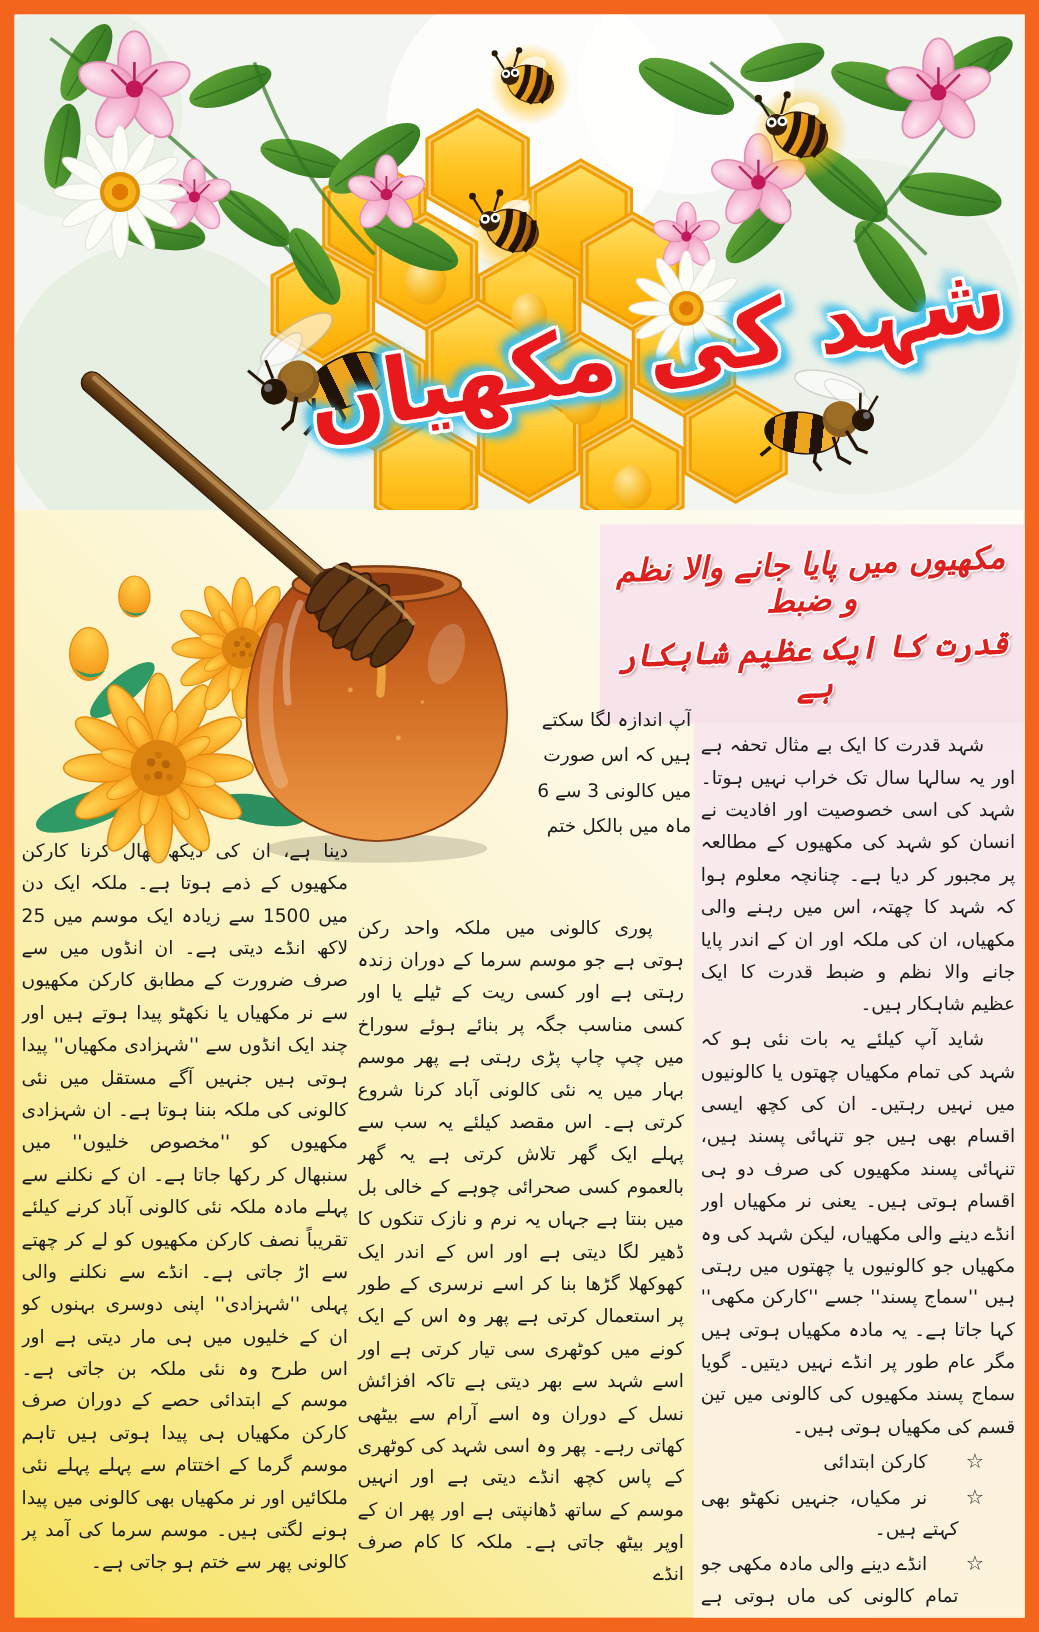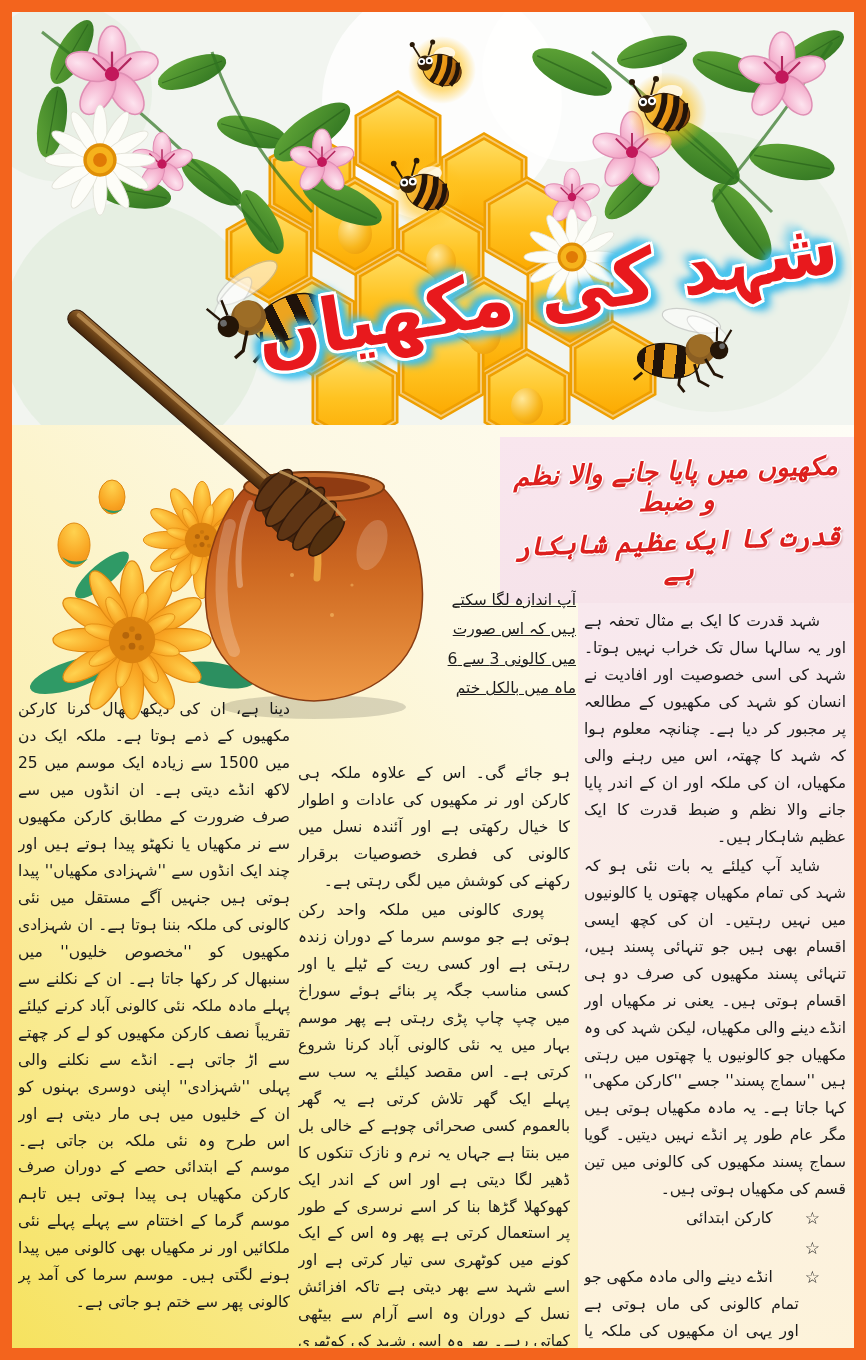--- a/index.html
+++ b/index.html
@@ -39,7 +39,7 @@
     text-align:justify;direction:rtl;overflow:hidden;}
   .urdu-col p{margin:0 0 2px 0;text-indent:26px;}
   .urdu-col p.cont{text-indent:0;}
-  .col-intro{left:424px;top:586px;width:152px;height:182px;text-align:right;line-height:1.9;text-decoration:underline;}
+  .col-intro{left:424px;top:586px;width:152px;height:182px;text-align:right;line-height:1.9;}
   .col-right{left:584px;top:608px;width:262px;height:738px;}
   .col-middle{left:298px;top:760px;width:272px;height:586px;}
   .col-left{left:18px;top:696px;width:272px;height:626px;}

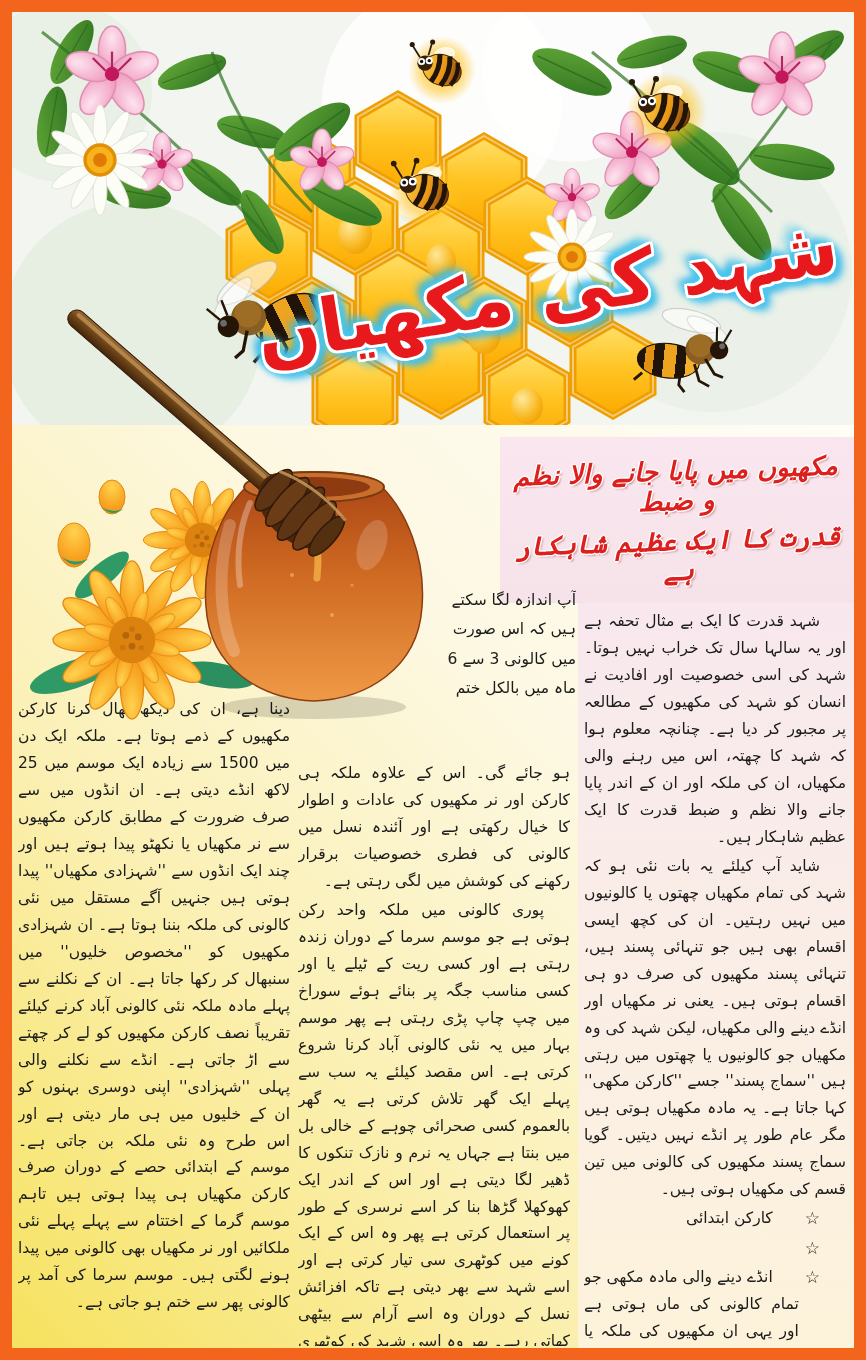--- a/index.html
+++ b/index.html
@@ -392,7 +392,6 @@
   </div>
 
   <div class="urdu-col col-middle">
-    <p class="cont">ہو جائے گی۔ اس کے علاوہ ملکہ ہی کارکن اور نر مکھیوں کی عادات و اطوار کا خیال رکھتی ہے اور آئندہ نسل میں کالونی کی فطری خصوصیات برقرار رکھنے کی کوشش میں لگی رہتی ہے۔</p>
     <p>پوری کالونی میں ملکہ واحد رکن ہوتی ہے جو موسم سرما کے دوران زندہ رہتی ہے اور کسی ریت کے ٹیلے یا اور کسی مناسب جگہ پر بنائے ہوئے سوراخ میں چپ چاپ پڑی رہتی ہے پھر موسم بہار میں یہ نئی کالونی آباد کرنا شروع کرتی ہے۔ اس مقصد کیلئے یہ سب سے پہلے ایک گھر تلاش کرتی ہے یہ گھر بالعموم کسی صحرائی چوہے کے خالی بل میں بنتا ہے جہاں یہ نرم و نازک تنکوں کا ڈھیر لگا دیتی ہے اور اس کے اندر ایک کھوکھلا گڑھا بنا کر اسے نرسری کے طور پر استعمال کرتی ہے پھر وہ اس کے ایک کونے میں کوٹھری سی تیار کرتی ہے اور اسے شہد سے بھر دیتی ہے تاکہ افزائش نسل کے دوران وہ اسے آرام سے بیٹھی کھاتی رہے۔ پھر وہ اسی شہد کی کوٹھری کے پاس کچھ انڈے دیتی ہے اور انہیں موسم کے ساتھ ڈھانپتی ہے اور پھر ان کے اوپر بیٹھ جاتی ہے۔ ملکہ کا کام صرف انڈے</p>
   </div>
 

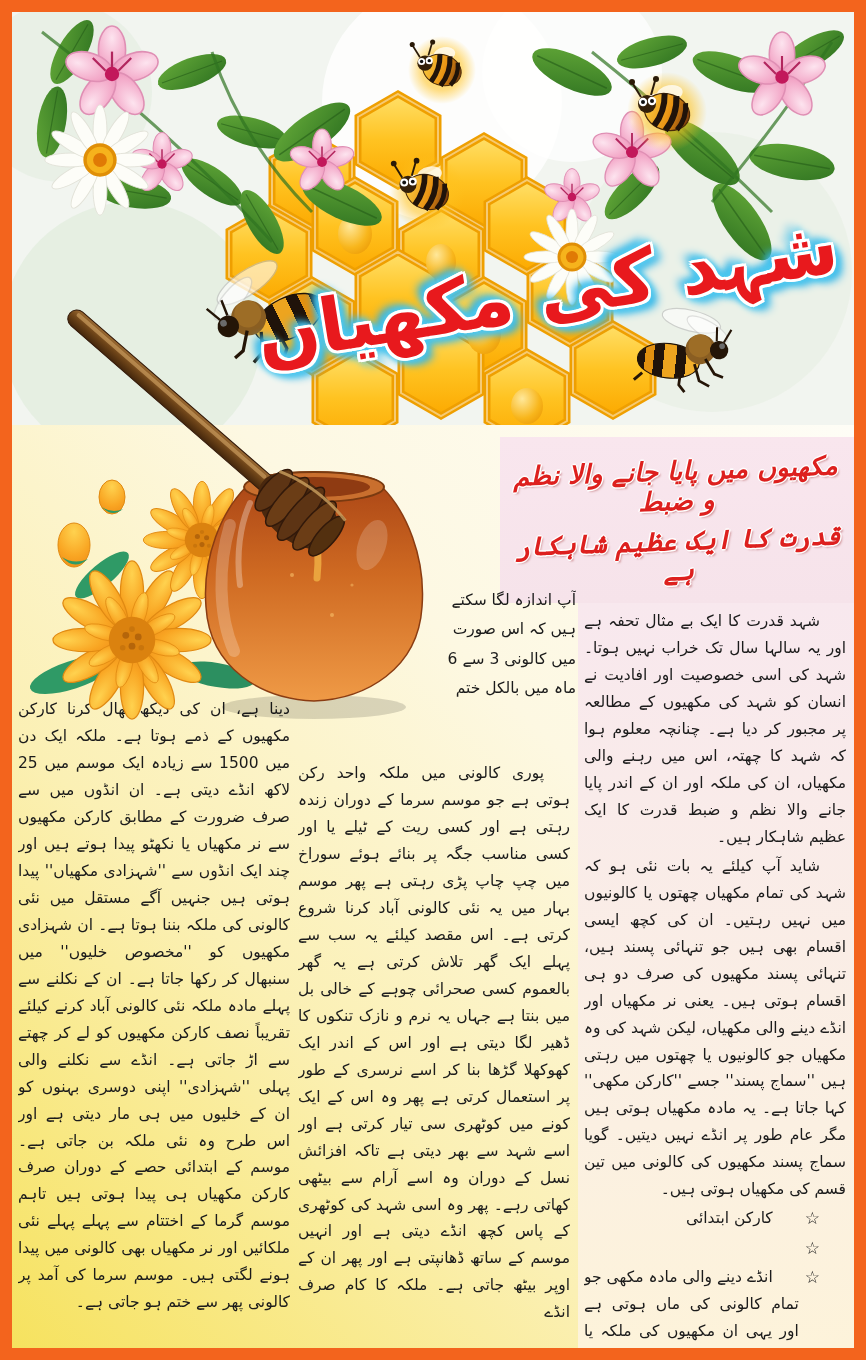--- a/index.html
+++ b/index.html
@@ -383,6 +383,7 @@
     </p>
     <p class="bullet">
       <span class="star">☆</span>
+      <span>نر مکیاں، جنہیں نکھٹو بھی کہتے ہیں۔</span>
     </p>
     <p class="bullet">
       <span class="star">☆</span>

